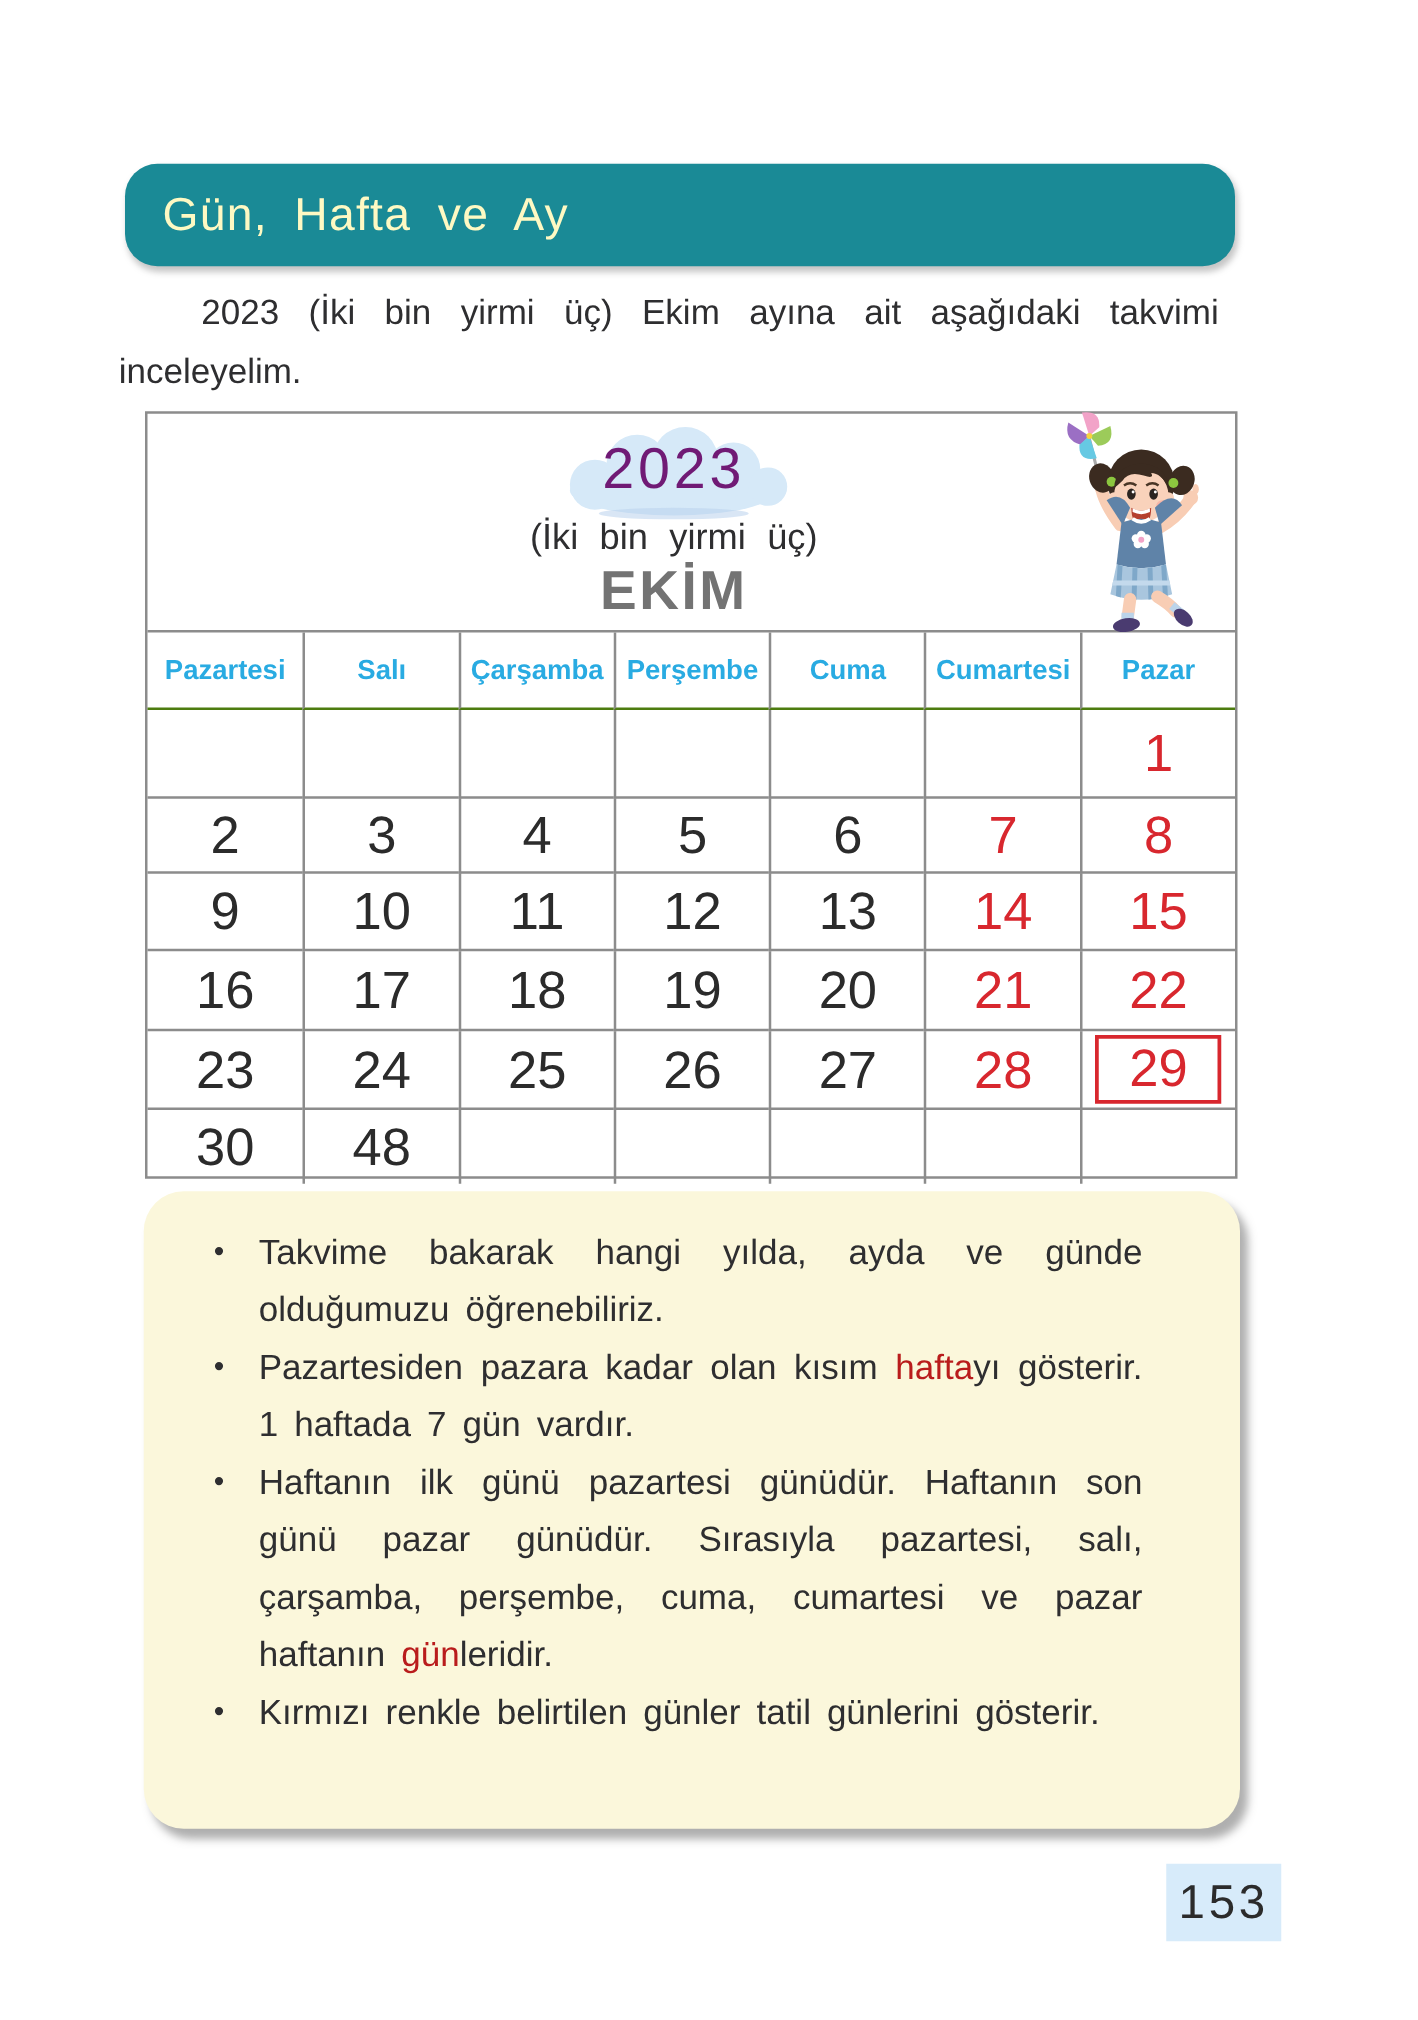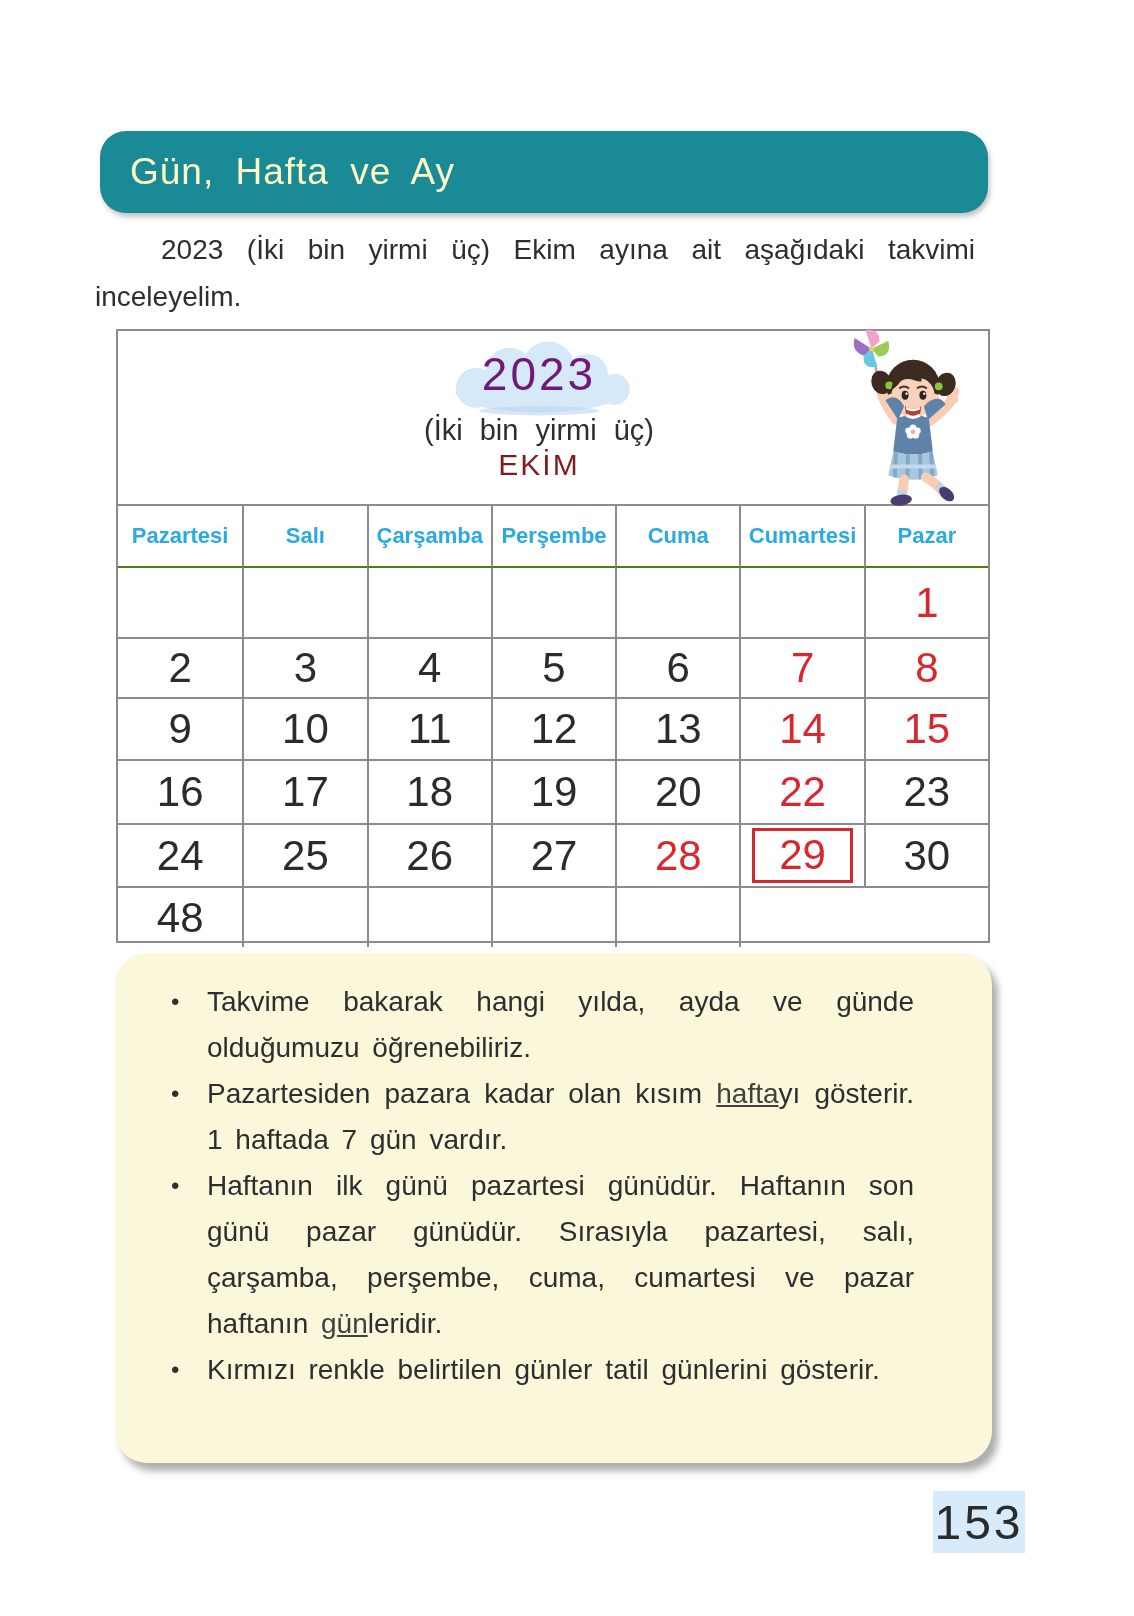--- a/index.html
+++ b/index.html
@@ -37,7 +37,7 @@
     color:#701a75;letter-spacing:3px;
   }
   .year-words{font-size:29px;margin-top:-3px;transform:translateX(-14px);word-spacing:9px;color:#2e2e30;}
-  .month{font-size:30px;font-weight:normal;color:#7f1d1d;letter-spacing:2px;margin-top:1px;transform:translateX(-14px);}
+  .month{font-size:44px;font-weight:bold;color:#737373;letter-spacing:2px;margin-top:1px;transform:translateX(-14px);}
   .girl{position:absolute;right:4px;top:-8px;width:140px;height:178px;}
   
   .cal-days{display:grid;grid-template-columns:repeat(7,1fr);height:62px;}

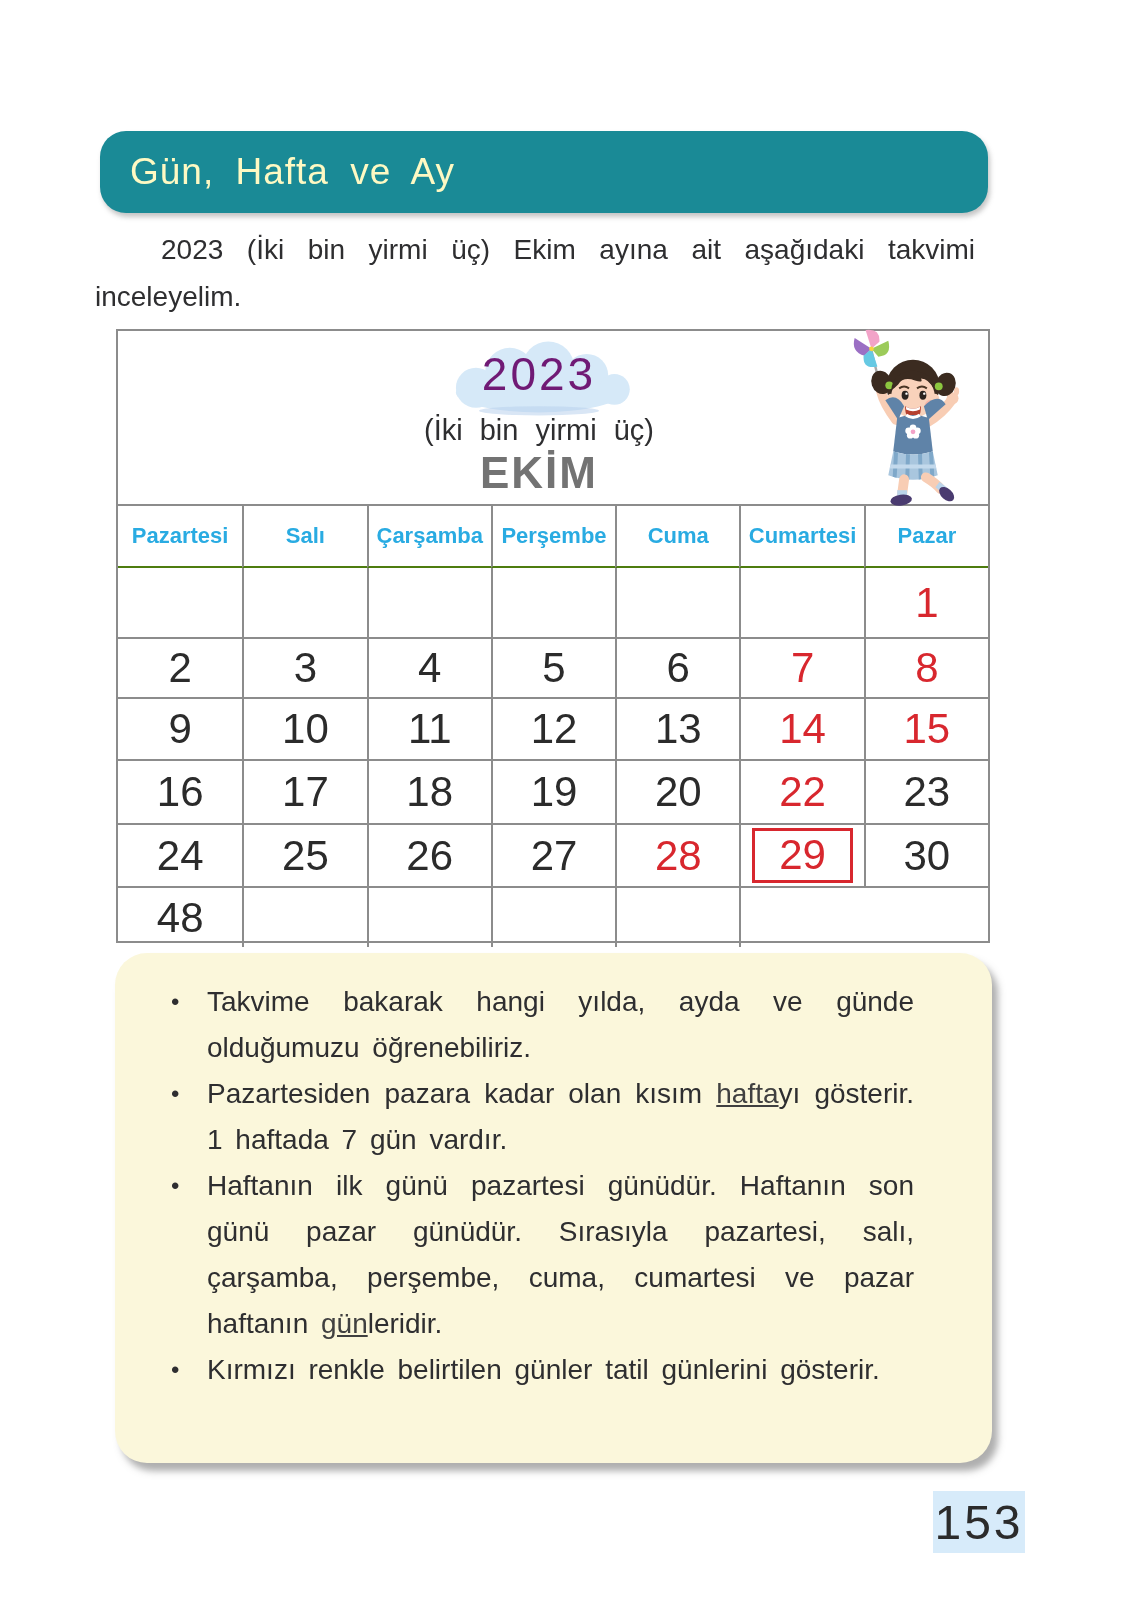--- a/index.html
+++ b/index.html
@@ -221,6 +221,7 @@
       <div class="cell">18</div>
       <div class="cell">19</div>
       <div class="cell">20</div>
+      <div class="cell red">21</div>
       <div class="cell red">22</div>
       <div class="cell">23</div>
       <div class="cell">24</div>

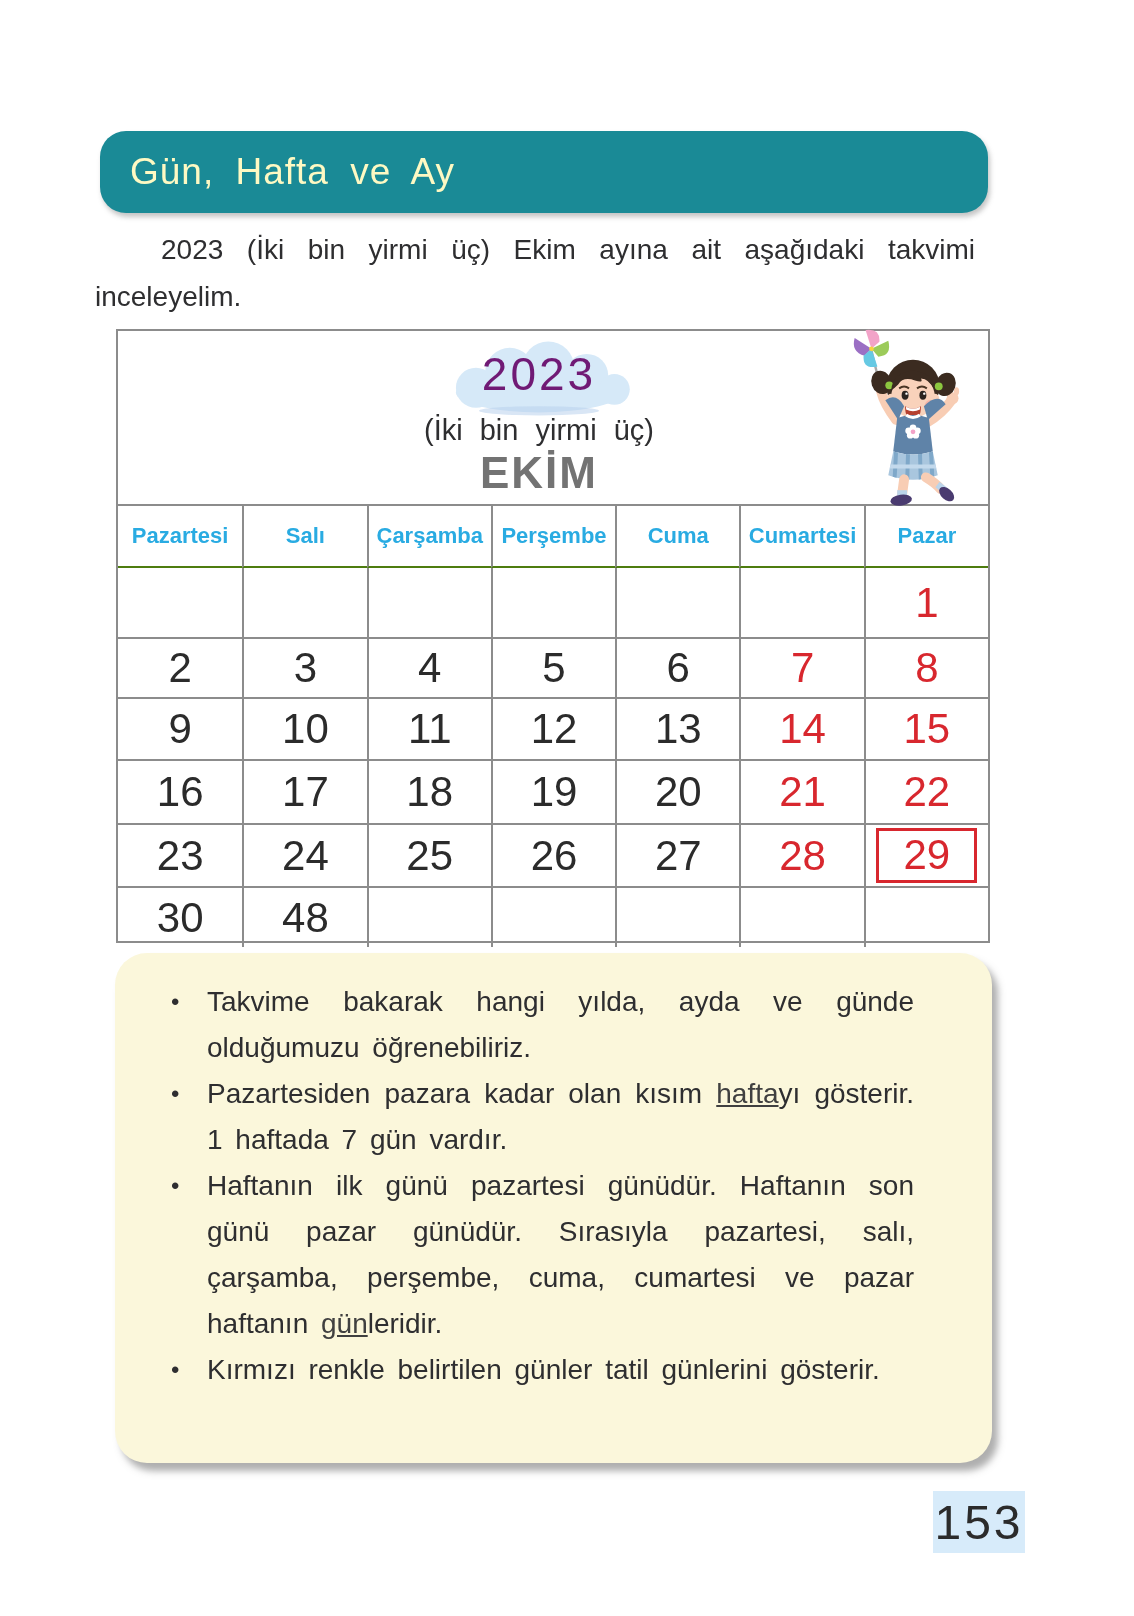--- a/index.html
+++ b/index.html
@@ -76,7 +76,7 @@
     margin:0;flex:1;font-size:28px;line-height:46px;color:#2e2e30;
     text-align:justify;word-spacing:5px;
   }
-  .pink{color:#404040;text-decoration:underline;}
+  .pink{color:#b91c1c;}
   
   .pagenum{
     position:absolute;left:933px;top:1491px;width:92px;height:62px;

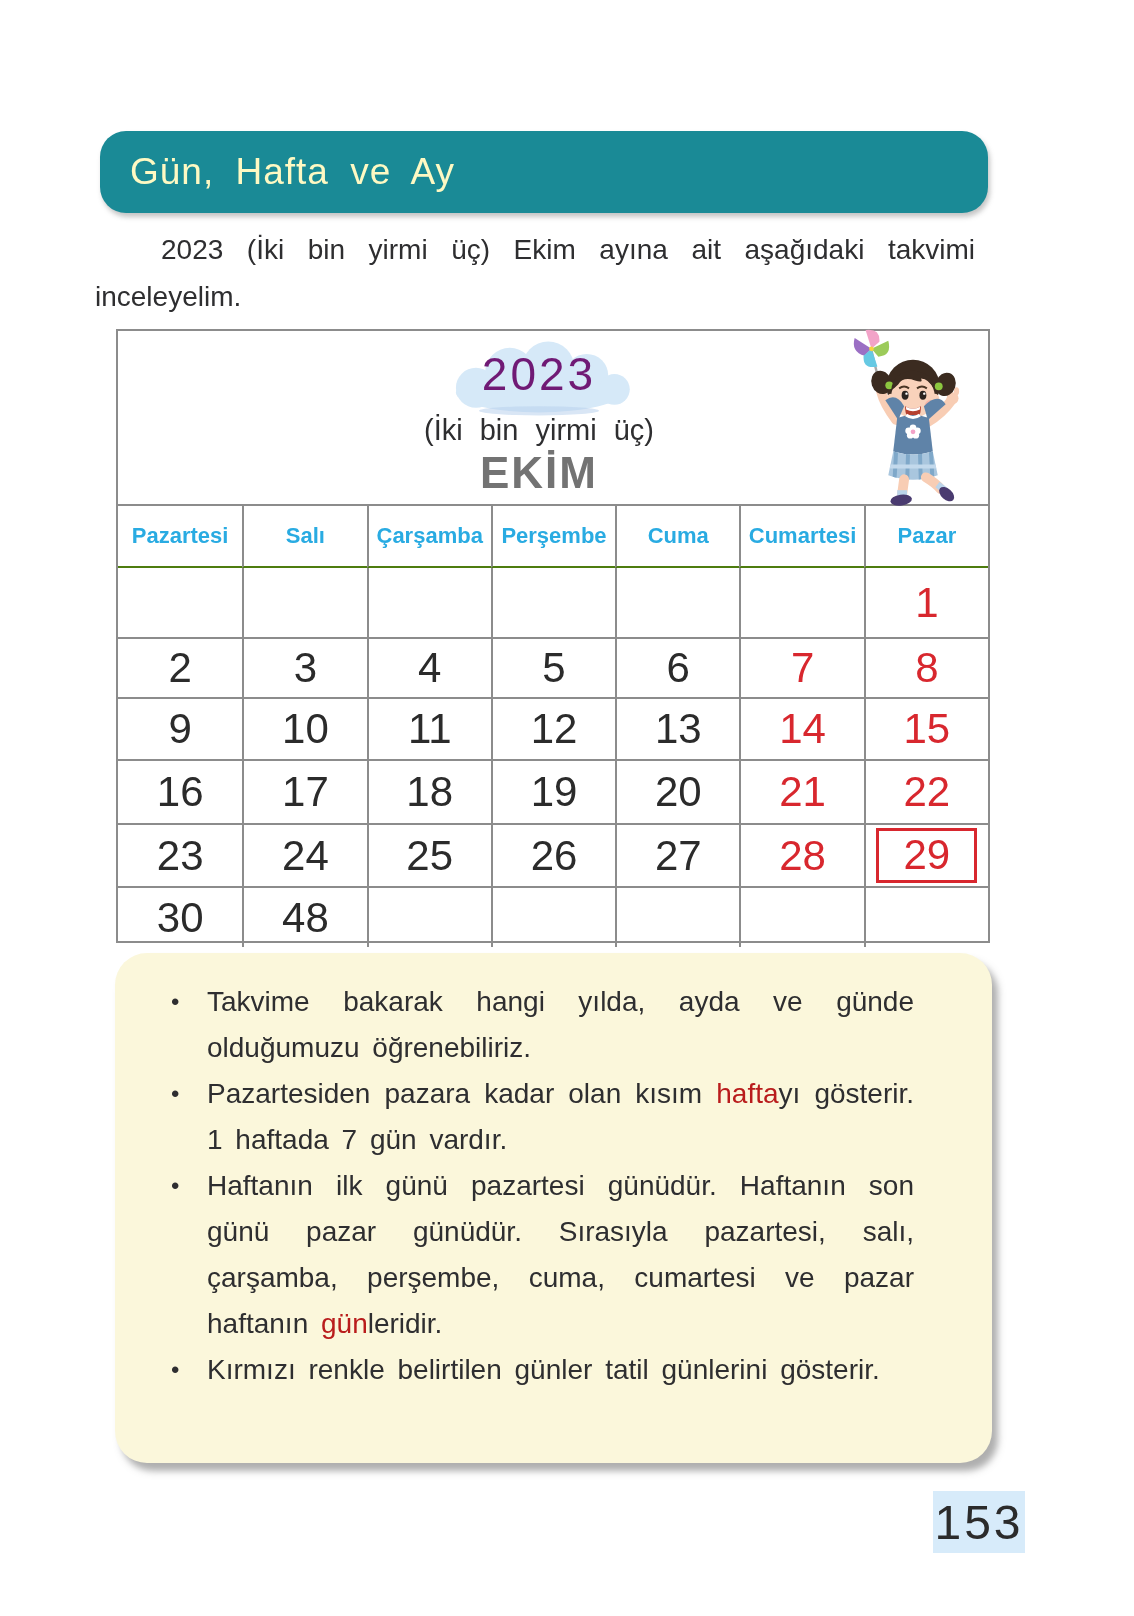--- a/index.html
+++ b/index.html
@@ -81,7 +81,7 @@
   .pagenum{
     position:absolute;left:933px;top:1491px;width:92px;height:62px;
     background:#d7ebfa;display:flex;align-items:center;justify-content:center;
-    font-size:48px;letter-spacing:3px;color:#2b2b2b;
+    font-size:38px;letter-spacing:3px;color:#2b2b2b;
   }
 </style>
 </head>

